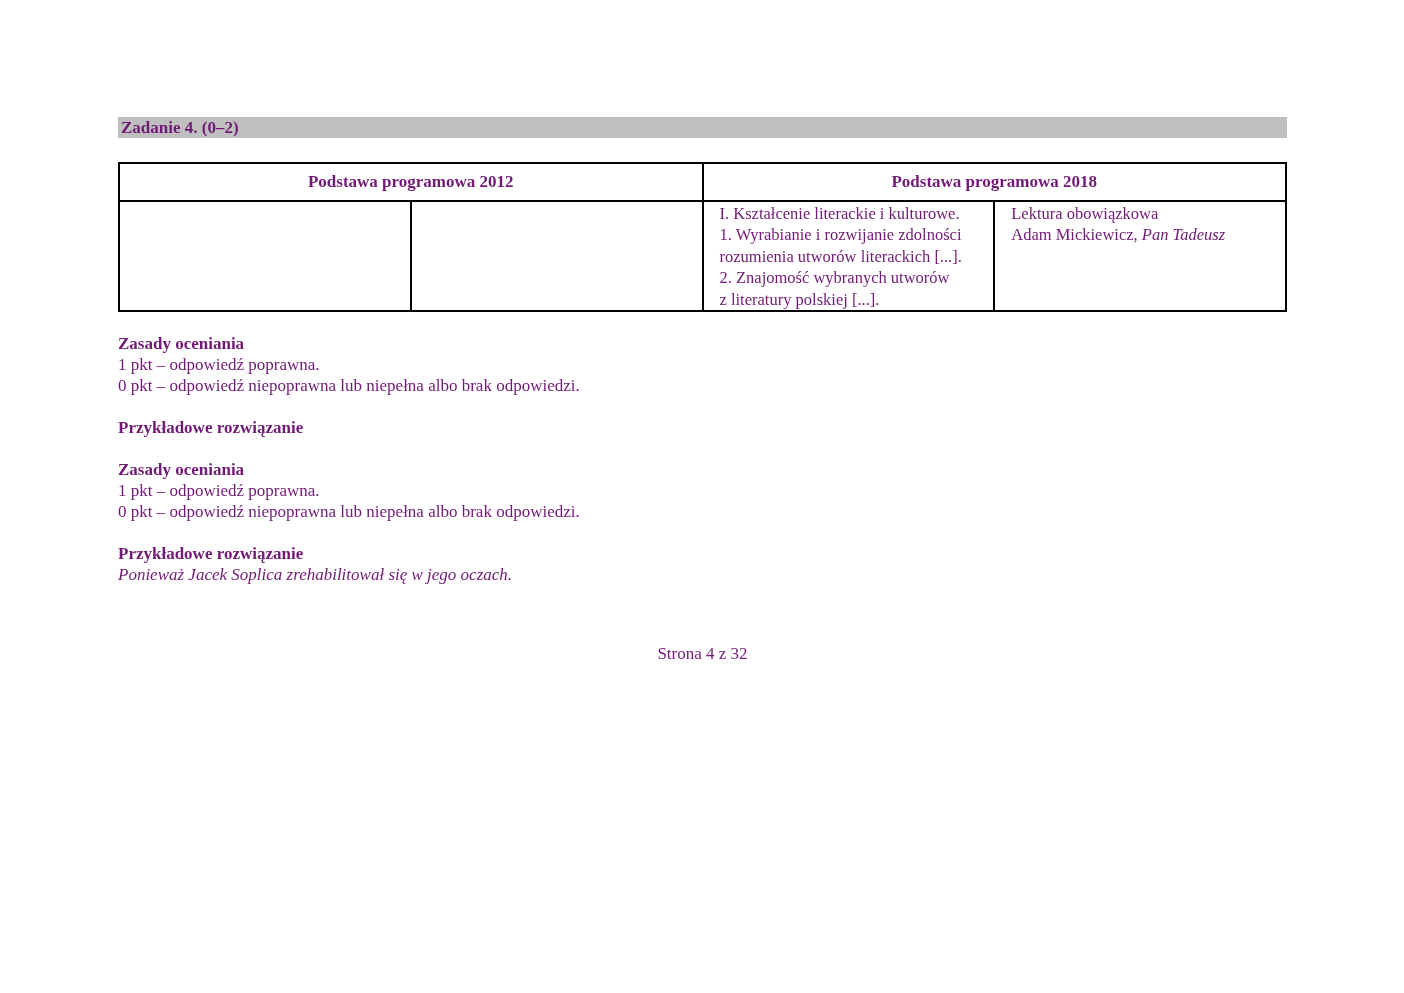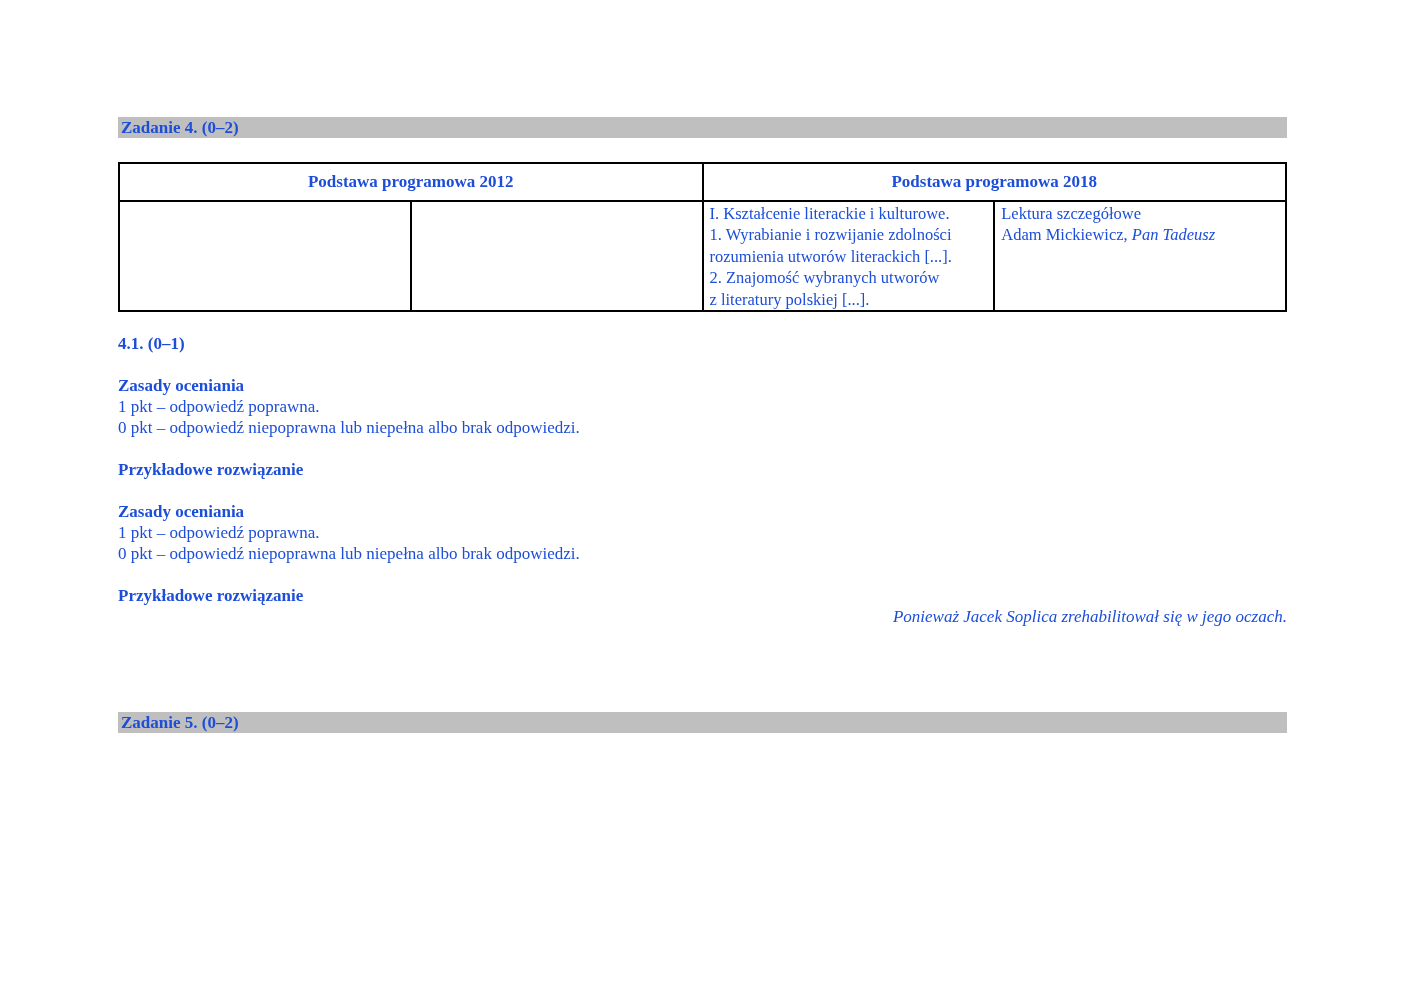--- a/index.html
+++ b/index.html
@@ -9,7 +9,7 @@
     height: 747px;
     background: #ffffff;
     font-family: "Liberation Serif", "DejaVu Serif", serif;
-    color: #1d4ed8;
+    color: #701a75;
     overflow: hidden;
   }
   .content {

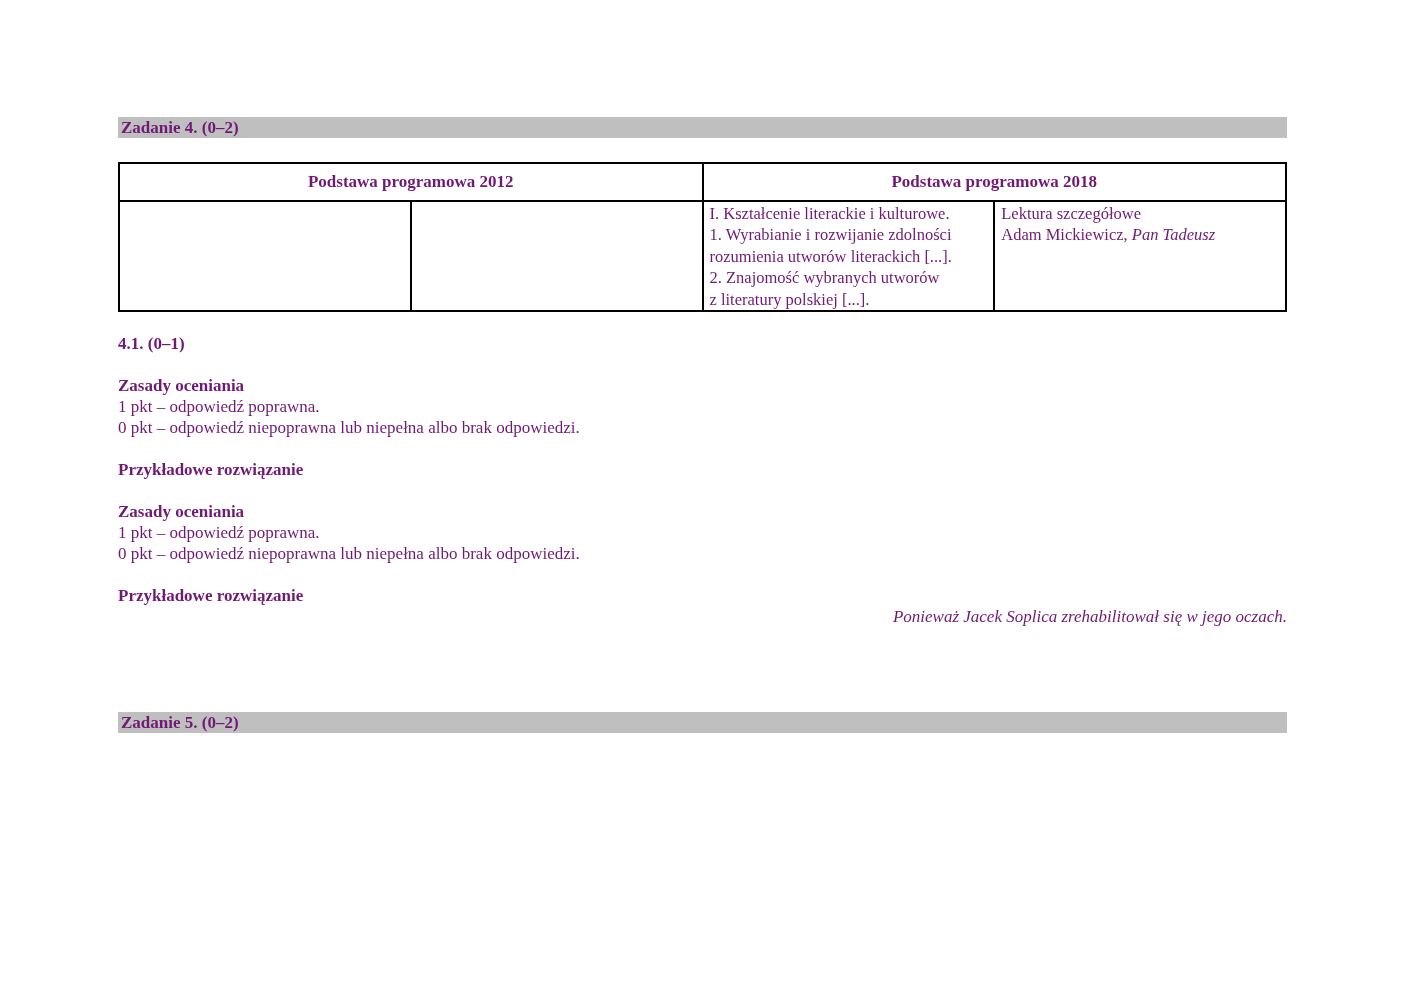--- a/index.html
+++ b/index.html
@@ -38,7 +38,7 @@
   table.req-table col { width: 25%; }
   table.req-table th, table.req-table td {
     border: 2px solid #000000;
-    padding: 0 6px;
+    padding: 0 16px;
     box-sizing: border-box;
   }
   table.req-table th {

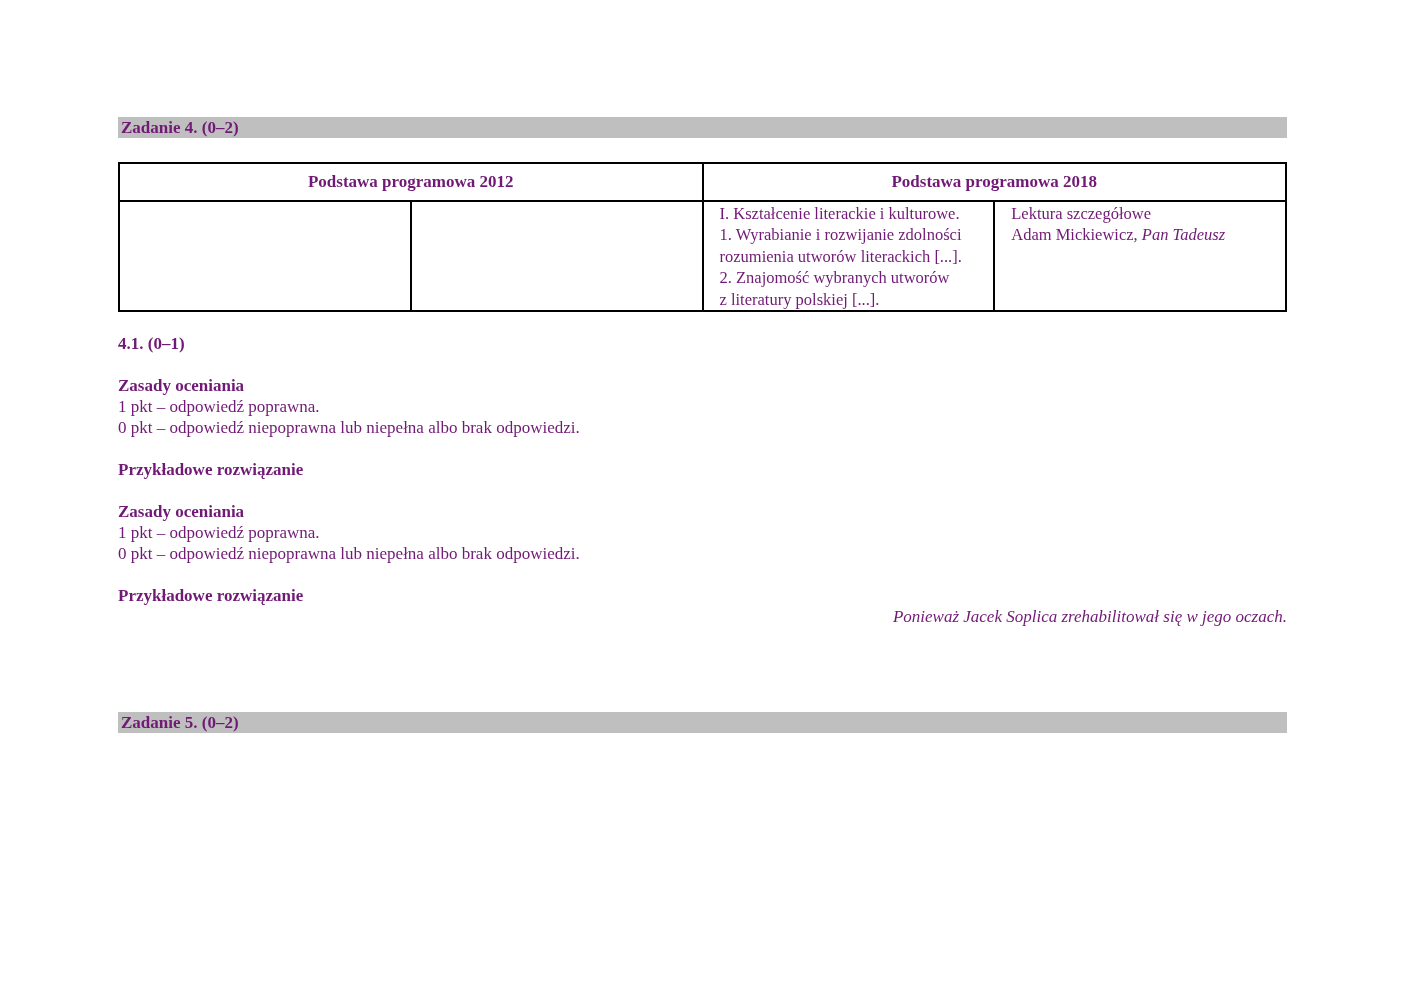--- a/index.html
+++ b/index.html
@@ -101,7 +101,7 @@
 2. Znajomość wybranych utworów
 z literatury polskiej [...].</td>
         <td>
-          <div>Lektura szczegółowe</div>
+          <div>Lektura obowiązkowa</div>
           <div><span>Adam Mickiewicz, </span><span class="italic">Pan Tadeusz</span></div>
         </td>
       </tr>

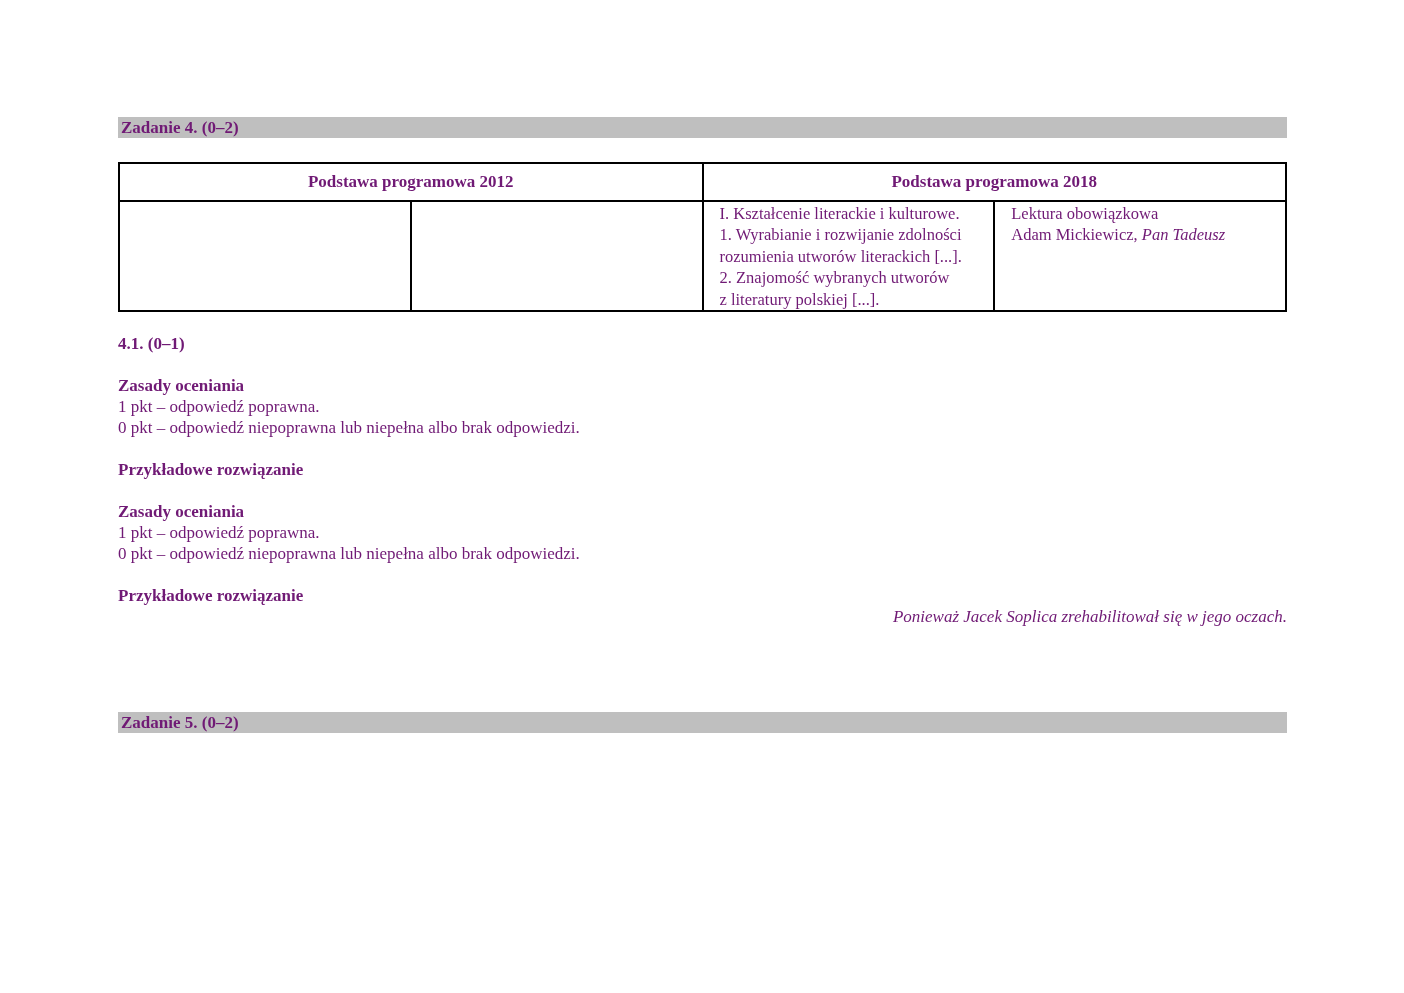--- a/index.html
+++ b/index.html
@@ -56,7 +56,7 @@
     padding-top: 1px;
   }
   .preline { white-space: pre-line; margin-left: 36px; }
-  .italic { font-style: italic; text-align: right; }
+  .italic { font-style: italic; }
 
   .line {
     font-size: 17px;

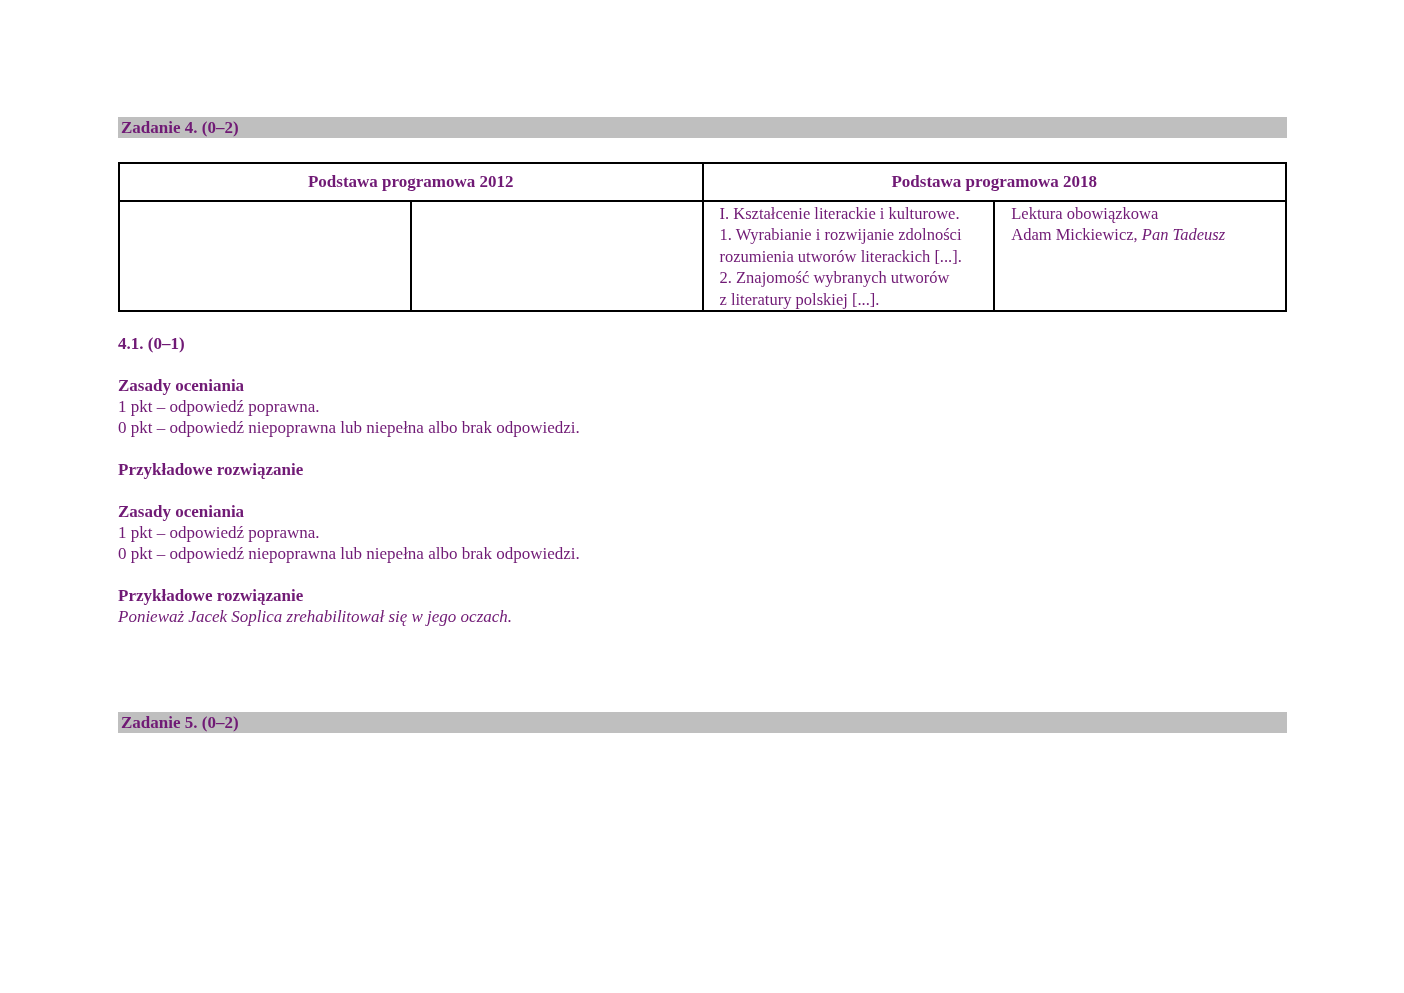--- a/index.html
+++ b/index.html
@@ -108,7 +108,6 @@
     </tbody>
       </table>
 
-    <div class="line bold gap-above">4.1. (0–1)</div>
 
     <div class="line bold gap-above">Zasady oceniania</div>
     <div class="line">1 pkt – odpowiedź poprawna.</div>

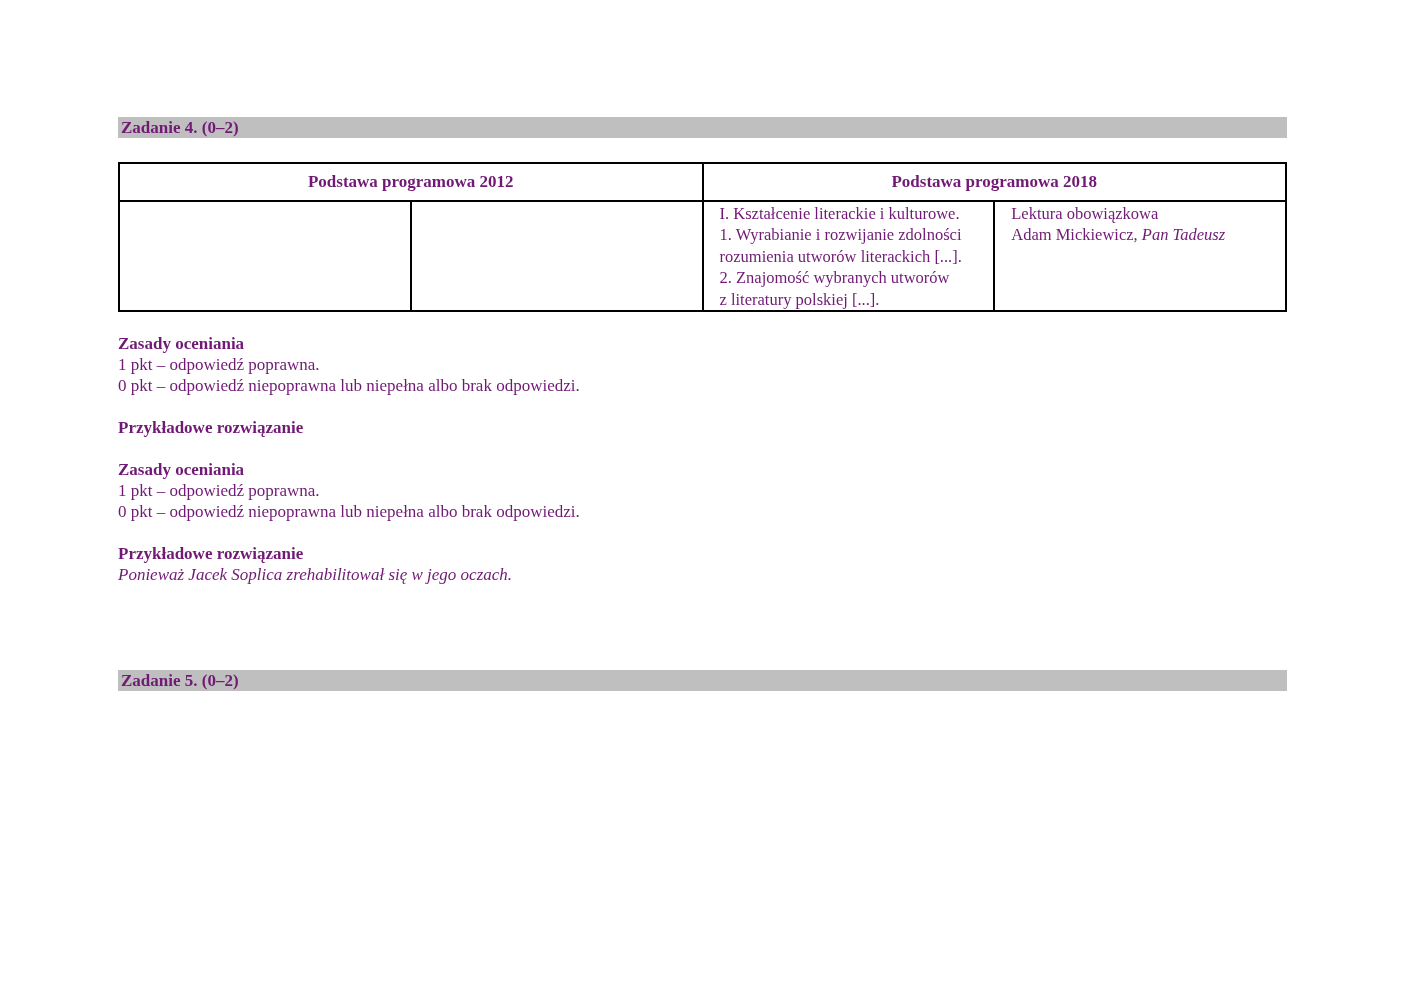--- a/index.html
+++ b/index.html
@@ -123,7 +123,6 @@
     <div class="line bold gap-above">Przykładowe rozwiązanie</div>
     <div class="line italic">Ponieważ Jacek Soplica zrehabilitował się w jego oczach.</div>
 
-    <div class="task-bar second">Zadanie 5. (0–2)</div>
 
     <div class="footer">Strona 4 z 32</div>
 

